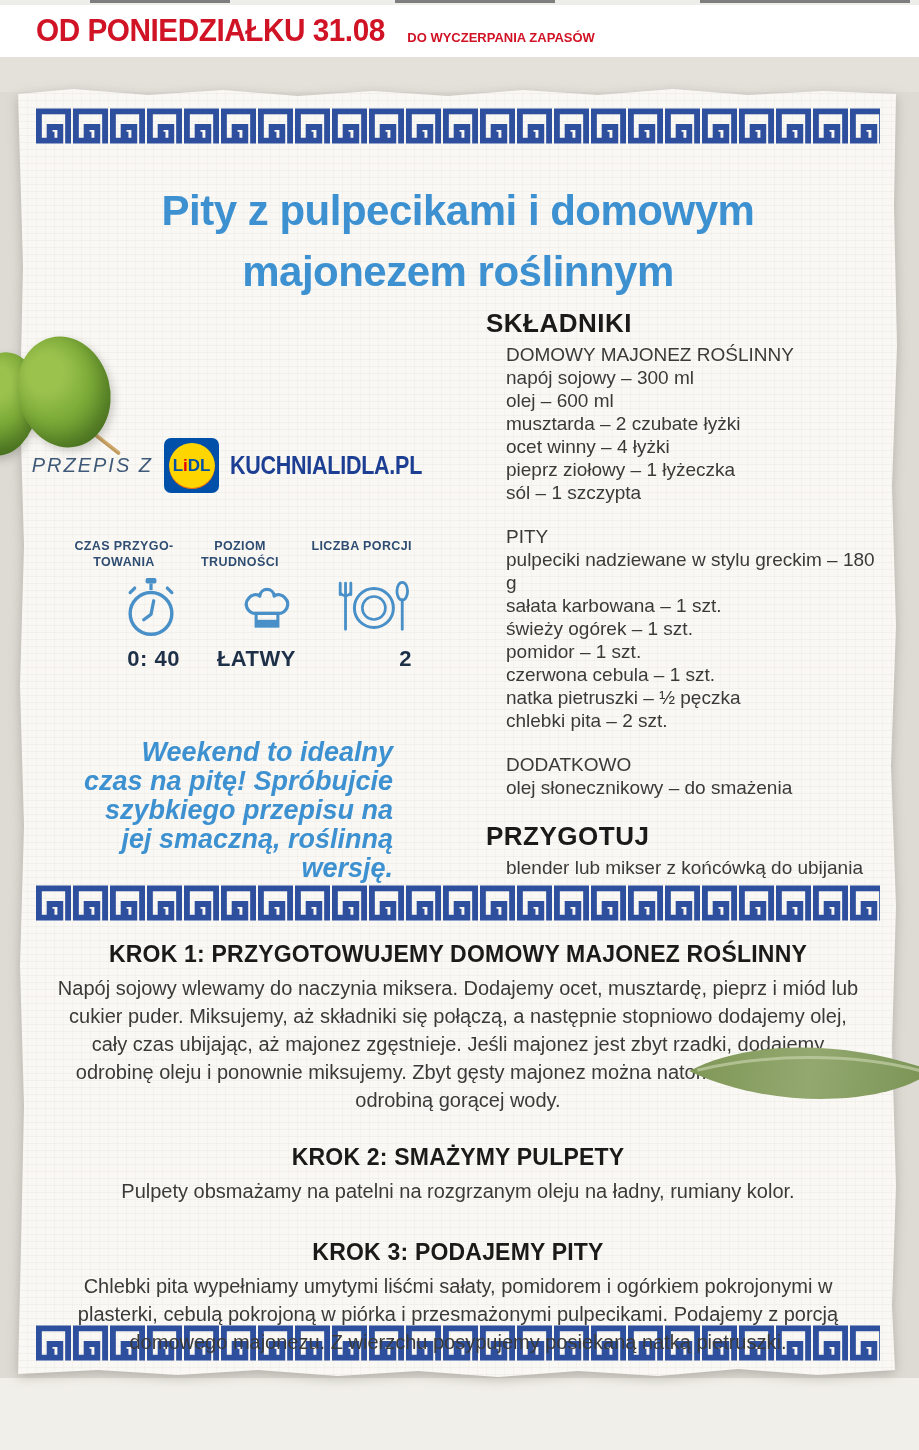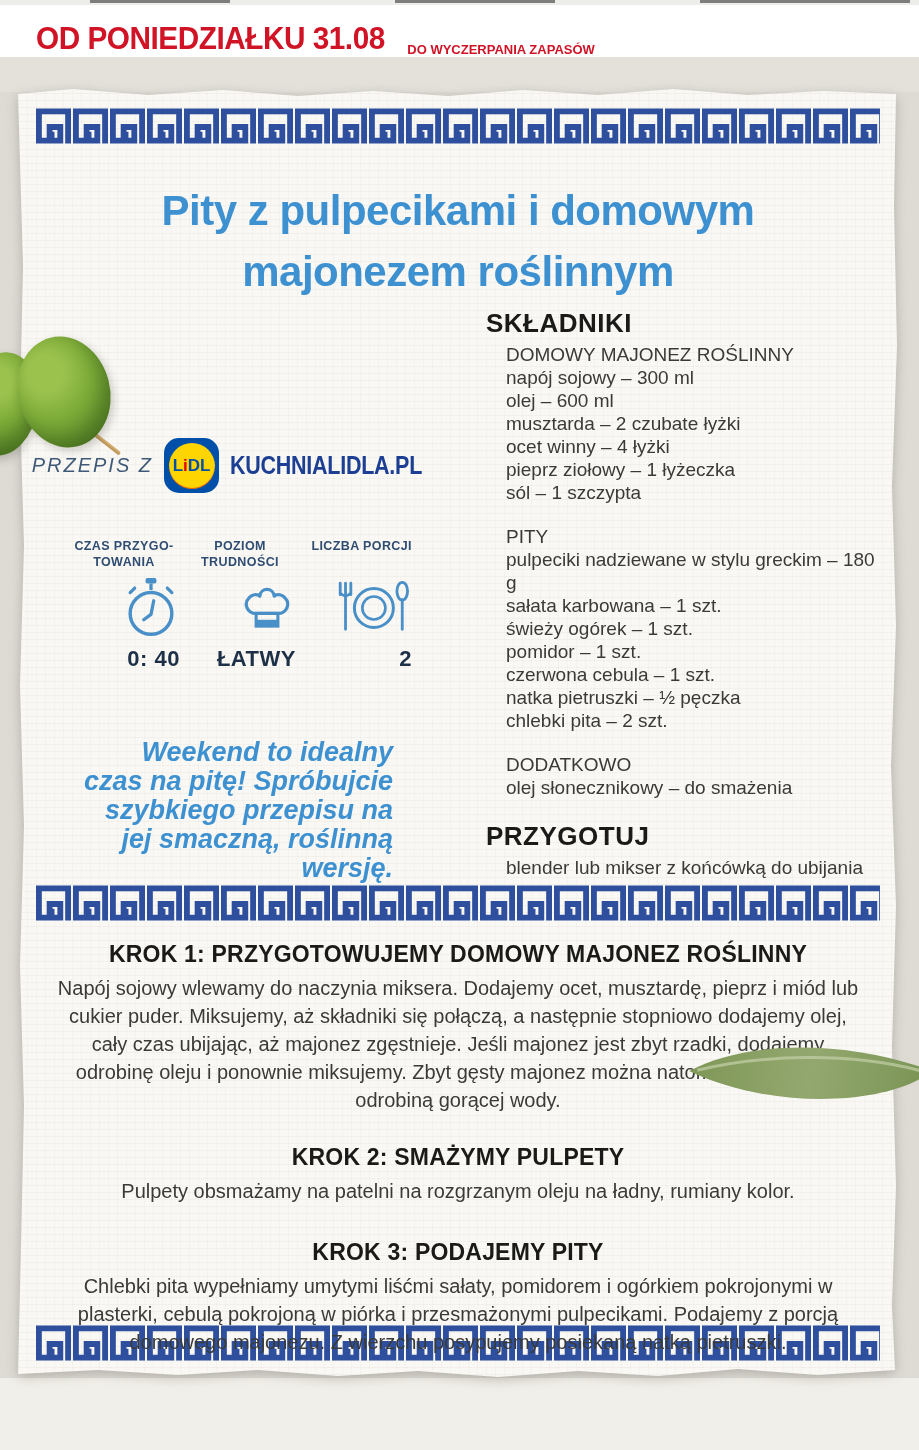--- a/index.html
+++ b/index.html
@@ -14,7 +14,7 @@
   
   .header-bar{
     position:absolute;left:0;top:5px;width:919px;height:52px;background:#ffffff;
-    display:flex;align-items:flex-end;padding-left:36px;box-sizing:border-box;
+    display:flex;align-items:center;padding-left:36px;box-sizing:border-box;
   }
   .header-title{font-size:31px;font-weight:800;color:var(--red);letter-spacing:-0.5px;transform:scaleX(0.96);transform-origin:left;}
   .header-sub{font-size:13px;font-weight:800;color:var(--red);margin-left:8px;margin-top:12px;letter-spacing:0;}

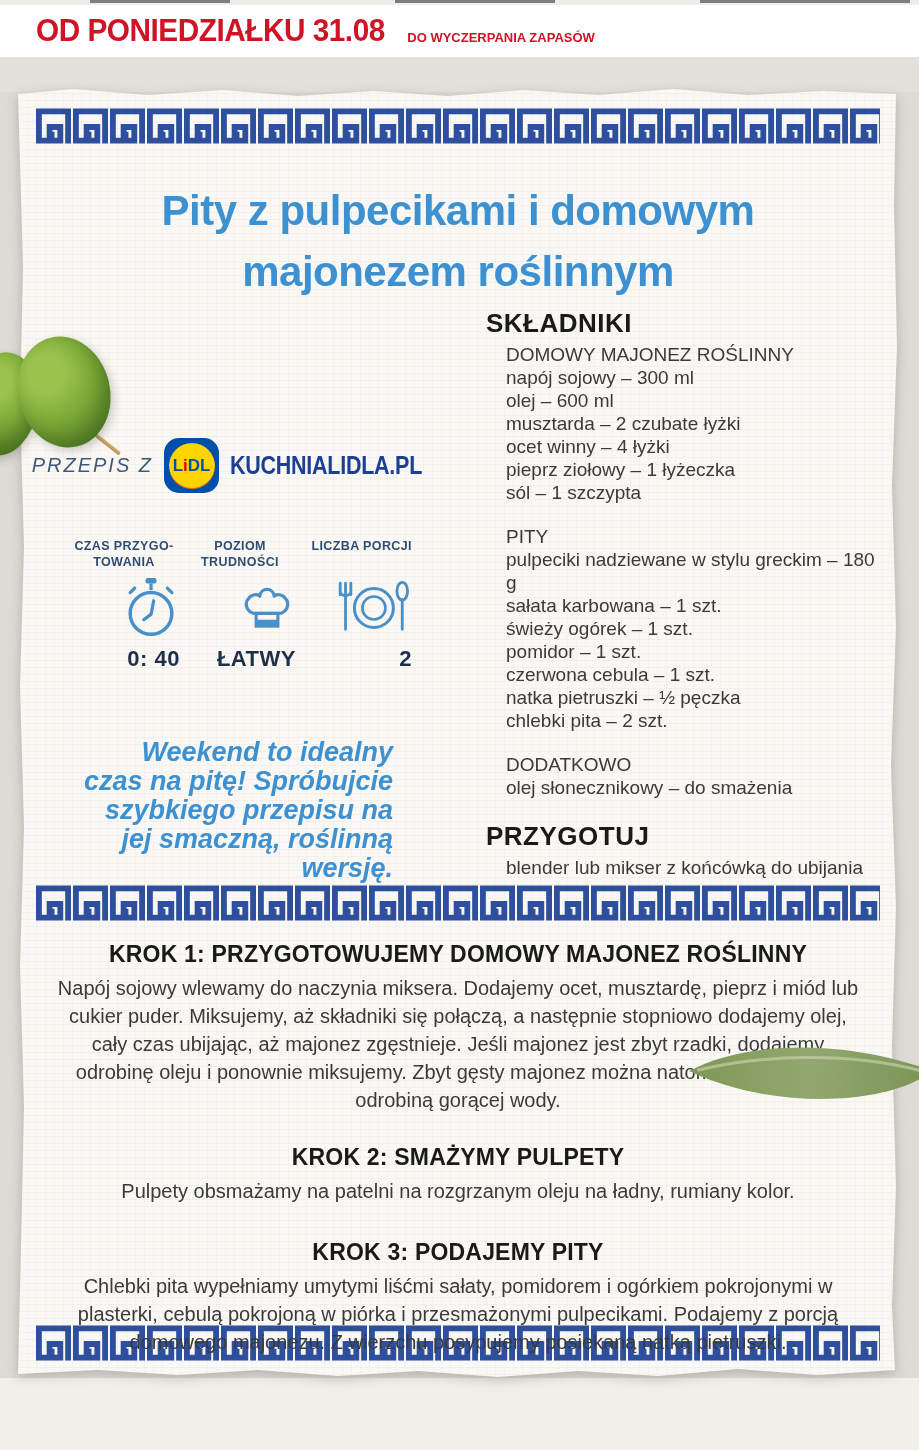--- a/index.html
+++ b/index.html
@@ -40,7 +40,7 @@
   
   .source-row{position:absolute;left:52px;top:352px;width:345px;display:flex;align-items:center;justify-content:center;gap:11px;}
   .source-prefix{font-size:20px;letter-spacing:2px;color:#3f5a78;white-space:nowrap;font-style:italic;}
-  .lidl-logo{width:55px;height:55px;background:var(--lidlblue);border-radius:15px;display:flex;align-items:center;justify-content:center;flex:0 0 auto;}
+  .lidl-logo{width:55px;height:55px;background:var(--lidlblue);border-radius:7px;display:flex;align-items:center;justify-content:center;flex:0 0 auto;}
   .lidl-circle{width:46px;height:46px;background:var(--lidlyellow);border-radius:50%;display:flex;align-items:center;justify-content:center;box-shadow:inset 0 -1px 0 rgba(227,0,15,.55);}
   .lidl-word{font-size:17px;font-weight:800;color:var(--lidlblue);letter-spacing:0;}
   .lidl-word .red-i{color:#e3000f;}

